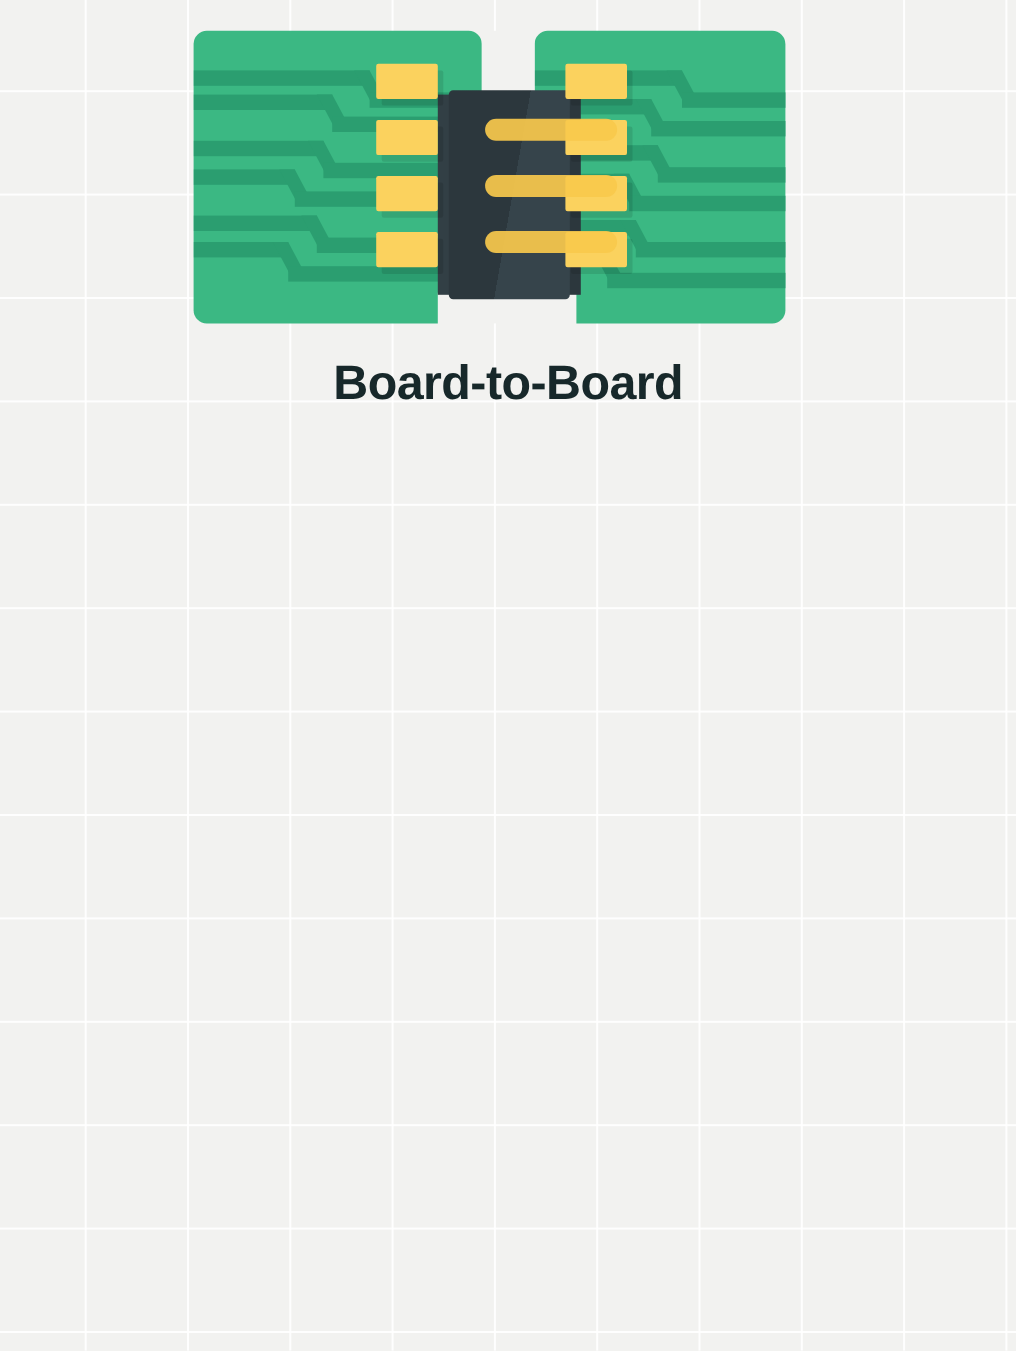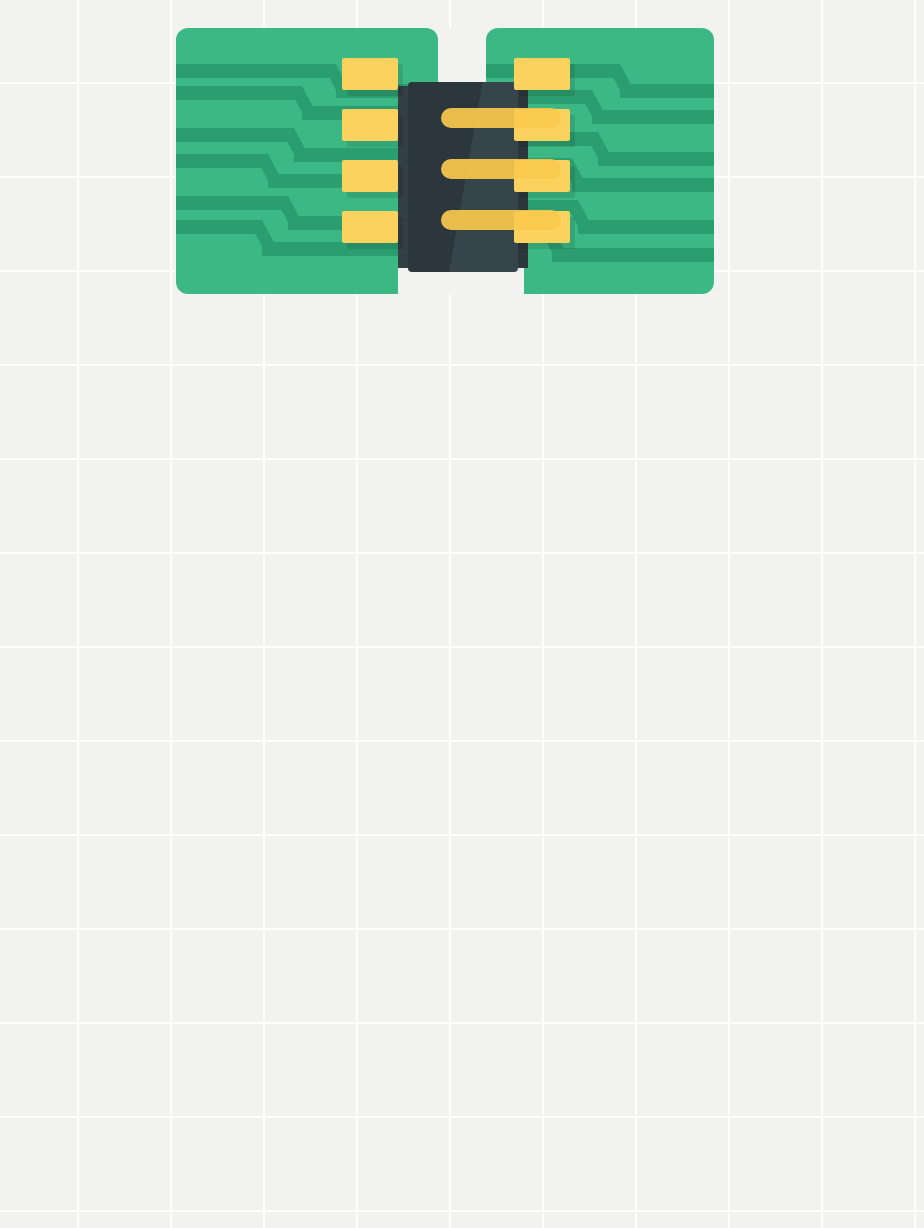--- a/index.html
+++ b/index.html
@@ -180,6 +180,7 @@
     <div class="bpin" style="left:441px; top:159px; width:120px;"></div>
     <div class="bpin" style="left:441px; top:210px; width:120px;"></div>
 
+    <div class="caption" style="top:324px; font-size:44px;">Board-to-Board</div>
   </div>
 
   <div class="panel stage" id="s2">

